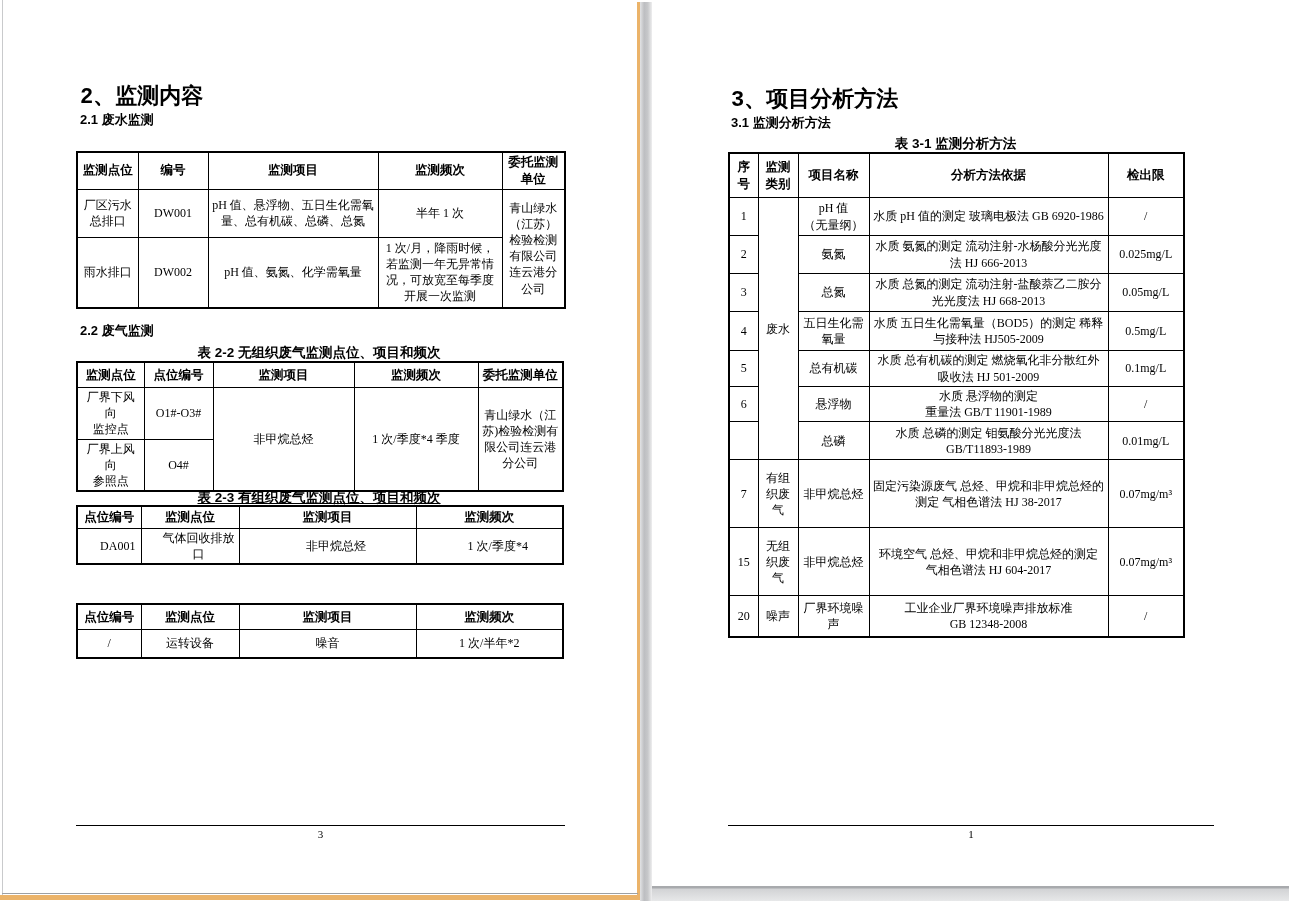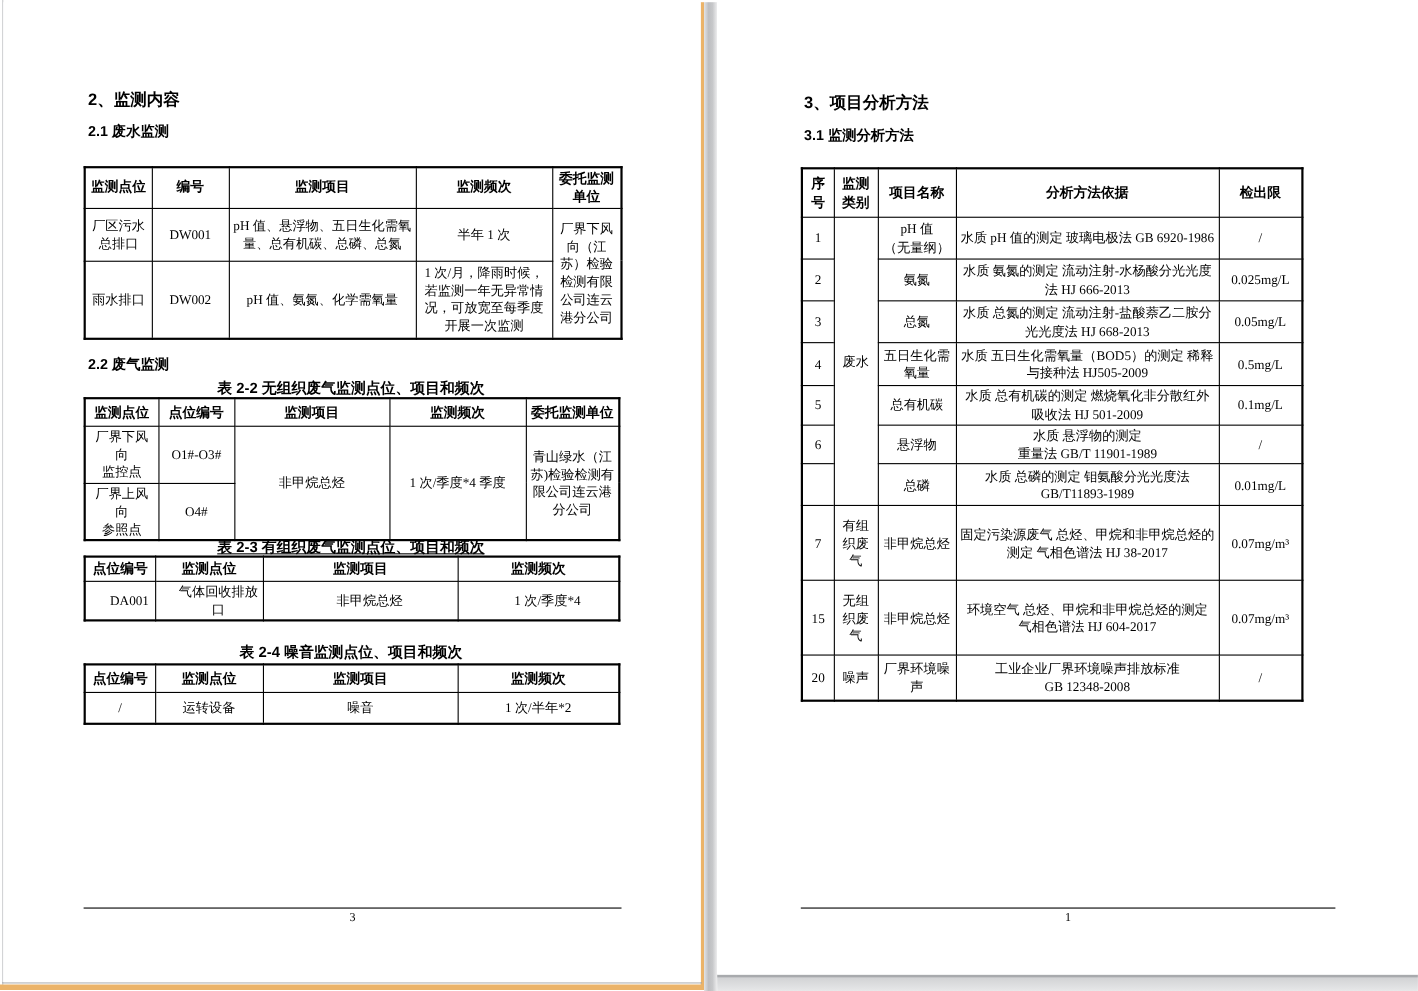--- a/index.html
+++ b/index.html
@@ -23,7 +23,7 @@
     background:linear-gradient(180deg,#a8aaad 0px,#a8aaad 2px,#d2d3d5 3px,#e7e8e9 100%);}
 
   .abs{position:absolute;}
-  .doc-h1{font-family:Liberation Sans, sans-serif;font-weight:bold;font-size:15px;}
+  .doc-h1{font-family:Liberation Mono, monospace;font-weight:bold;font-size:22px;}
   .doc-h2{font-family:"Liberation Sans","DejaVu Sans",sans-serif;font-weight:bold;font-size:13px;}
   .t-title{font-family:"Liberation Sans","DejaVu Sans",sans-serif;font-weight:bold;font-size:13.5px;text-align:center;}
 

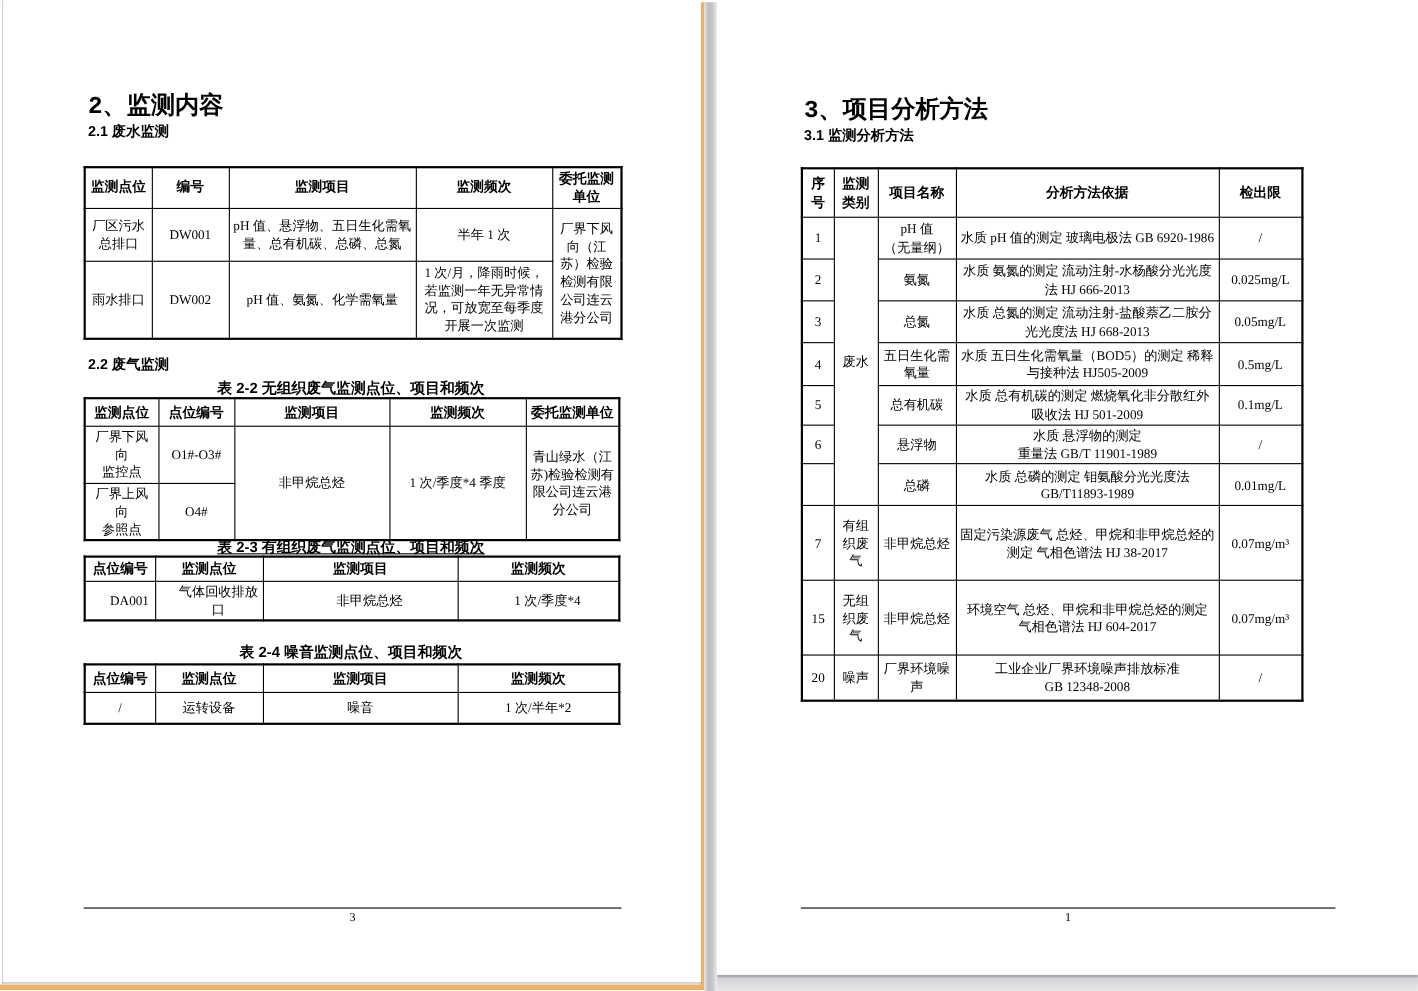--- a/index.html
+++ b/index.html
@@ -186,6 +186,7 @@
   <div class="abs doc-h1" style="left:79px;top:82px;">3、项目分析方法</div>
   <div class="abs doc-h2" style="left:79px;top:112px;">3.1 监测分析方法</div>
 
+  <div class="abs t-title" style="left:76px;top:133px;width:455px;">表 3-1 监测分析方法</div>
   <table class="abs doc-table" style="left:76px;top:150px;width:455px;">
     <colgroup>
         <col style="width:29px">

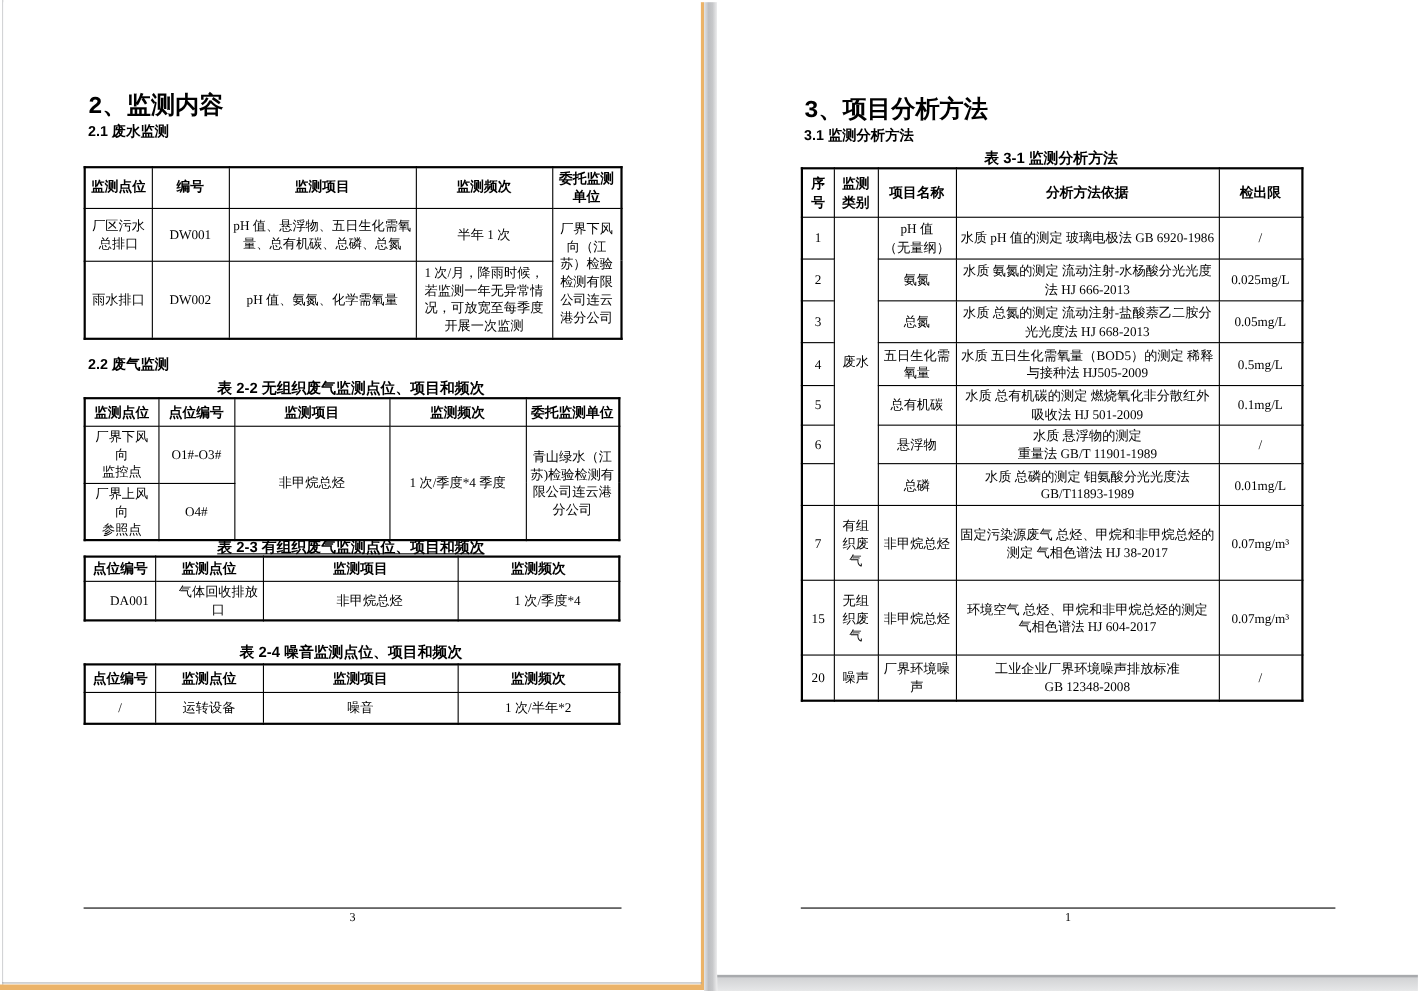--- a/index.html
+++ b/index.html
@@ -83,7 +83,7 @@
       <td>DW001</td>
       <td>pH 值、悬浮物、五日生化需氧量、总有机碳、总磷、总氮</td>
       <td>半年 1 次</td>
-      <td rowspan="2">厂界下风向（江苏）检验检测有限公司连云港分公司</td>
+      <td rowspan="2">青山绿水（江苏）检验检测有限公司连云港分公司</td>
     </tr>
     <tr class="rh67">
       <td>雨水排口</td>

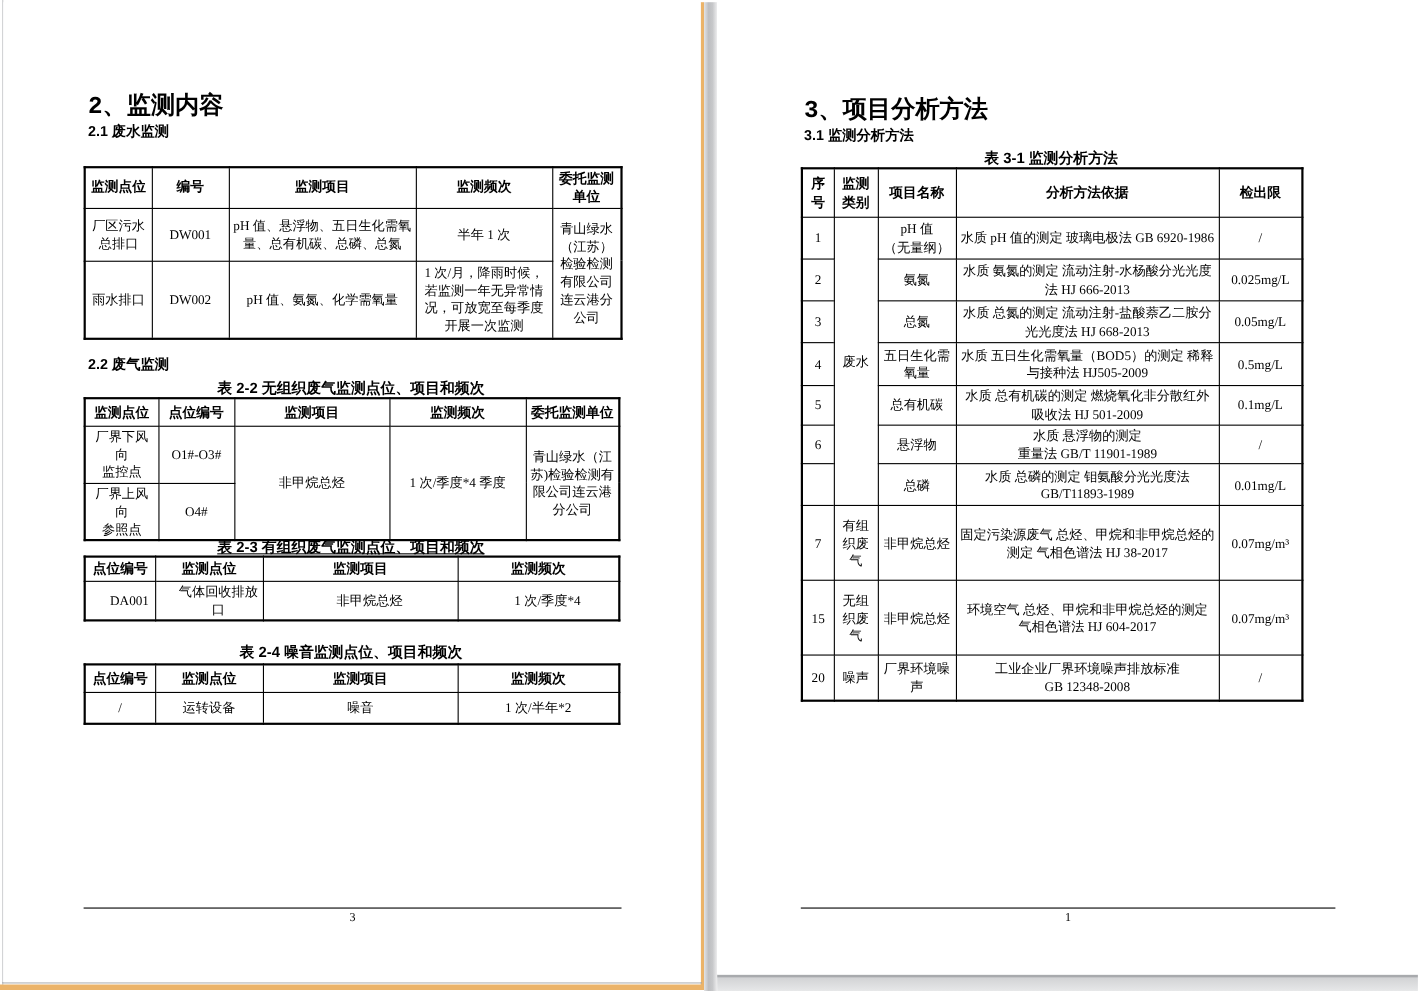--- a/index.html
+++ b/index.html
@@ -153,7 +153,6 @@
   </tbody>
     </table>
 
-  <div class="abs t-title" style="left:73px;top:582px;width:486px;">表 2-4 噪音监测点位、项目和频次</div>
   <table class="abs doc-table" style="left:73px;top:601px;width:486px;">
     <colgroup>
         <col style="width:64px">

